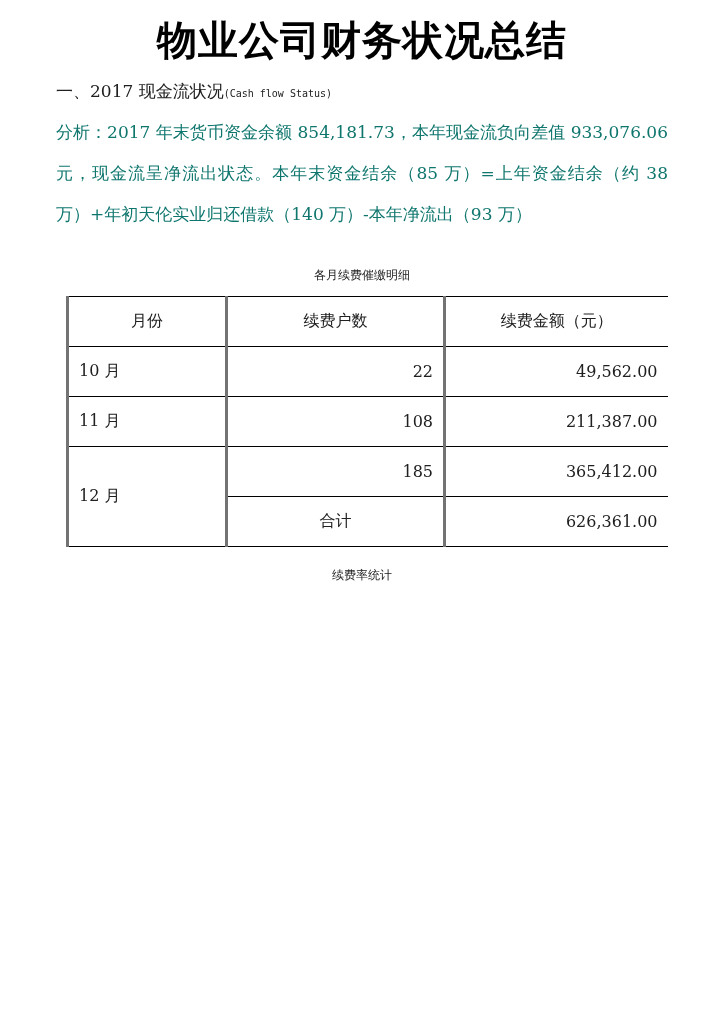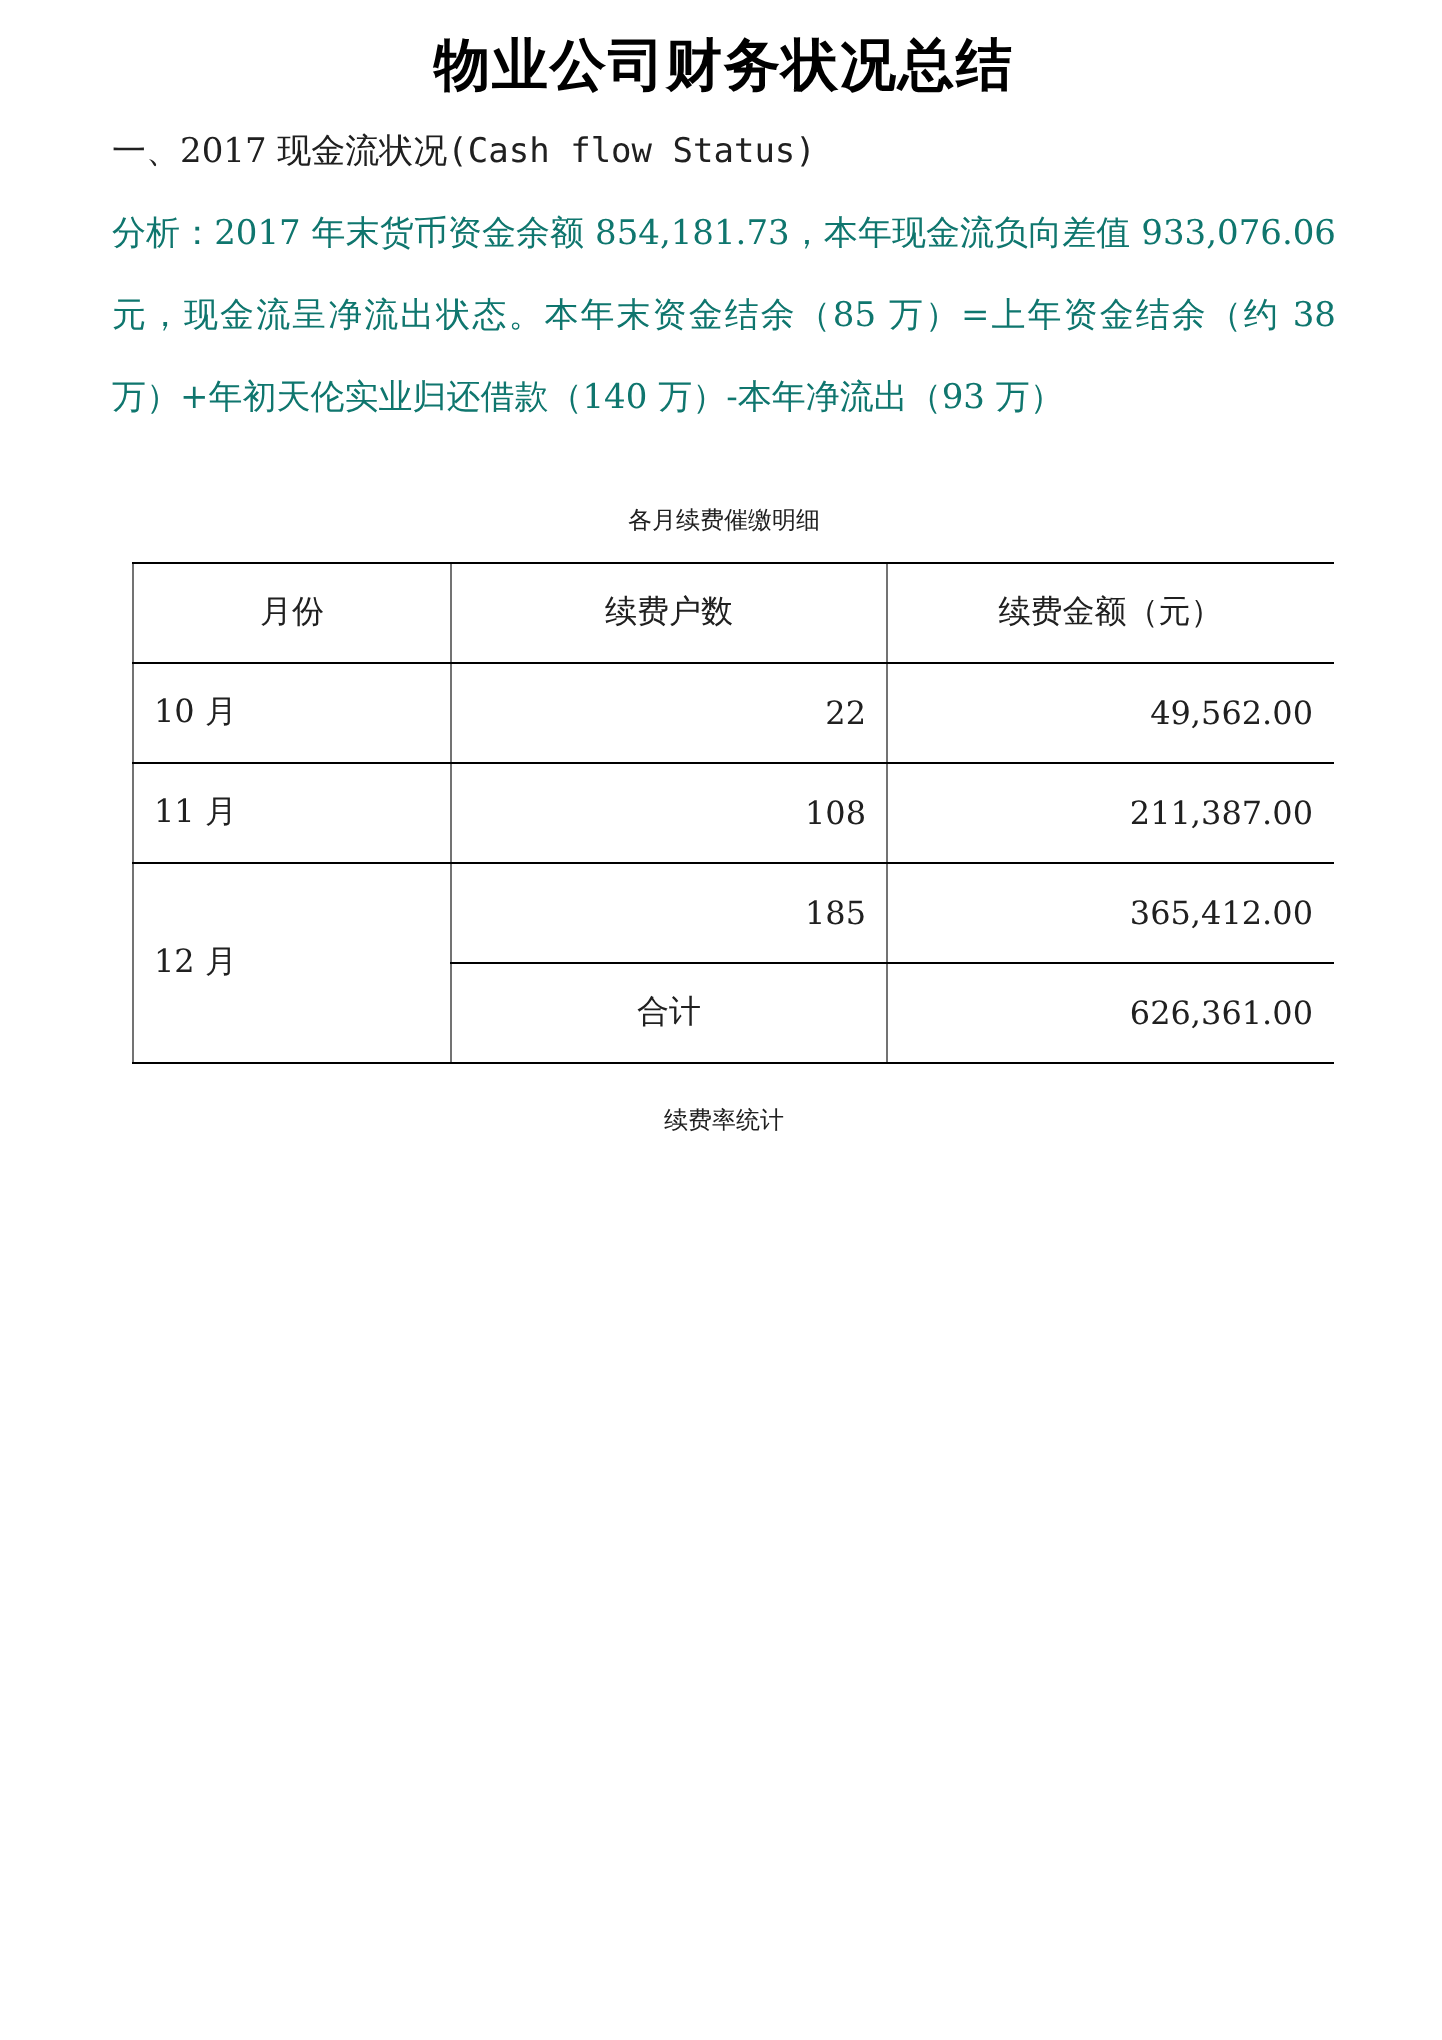--- a/index.html
+++ b/index.html
@@ -31,7 +31,7 @@
     text-align: center;
     font-family: "DejaVu Serif", "Liberation Serif", serif;
     font-weight: 700;
-    font-size: 28px;
+    font-size: 40px;
     line-height: 1.22;
     letter-spacing: 1px;
     color: #000000;

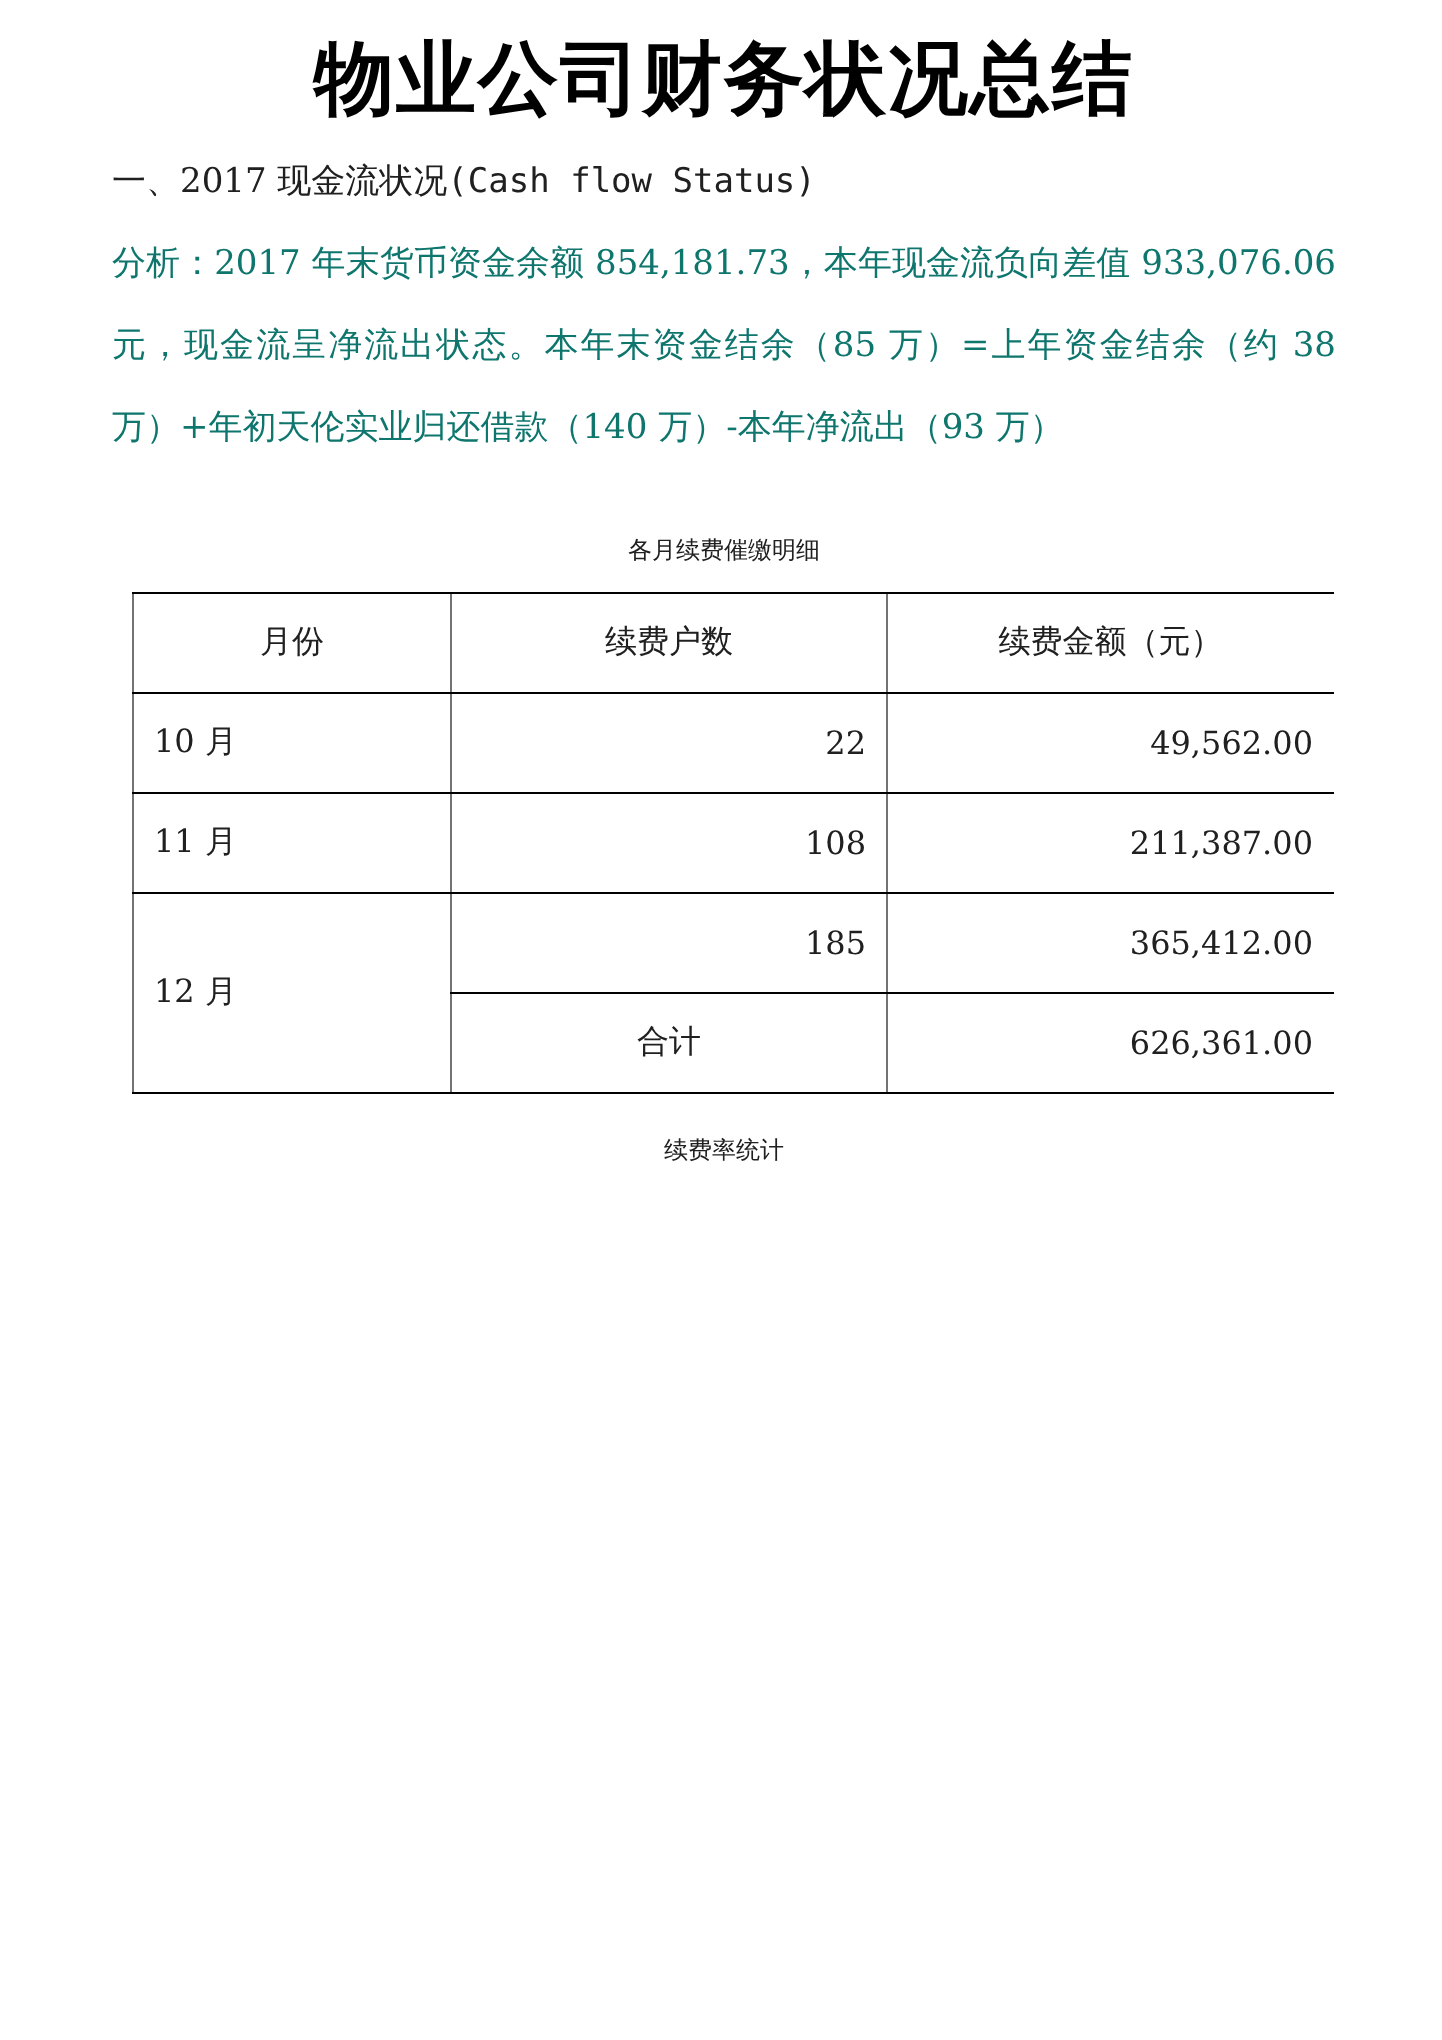--- a/index.html
+++ b/index.html
@@ -49,7 +49,7 @@
   }
   .sec-heading .latin {
     font-family: "DejaVu Sans Mono", "Liberation Mono", monospace;
-    font-size: 17px;
+    font-size: 10px;
     letter-spacing: 0px;
   }
 

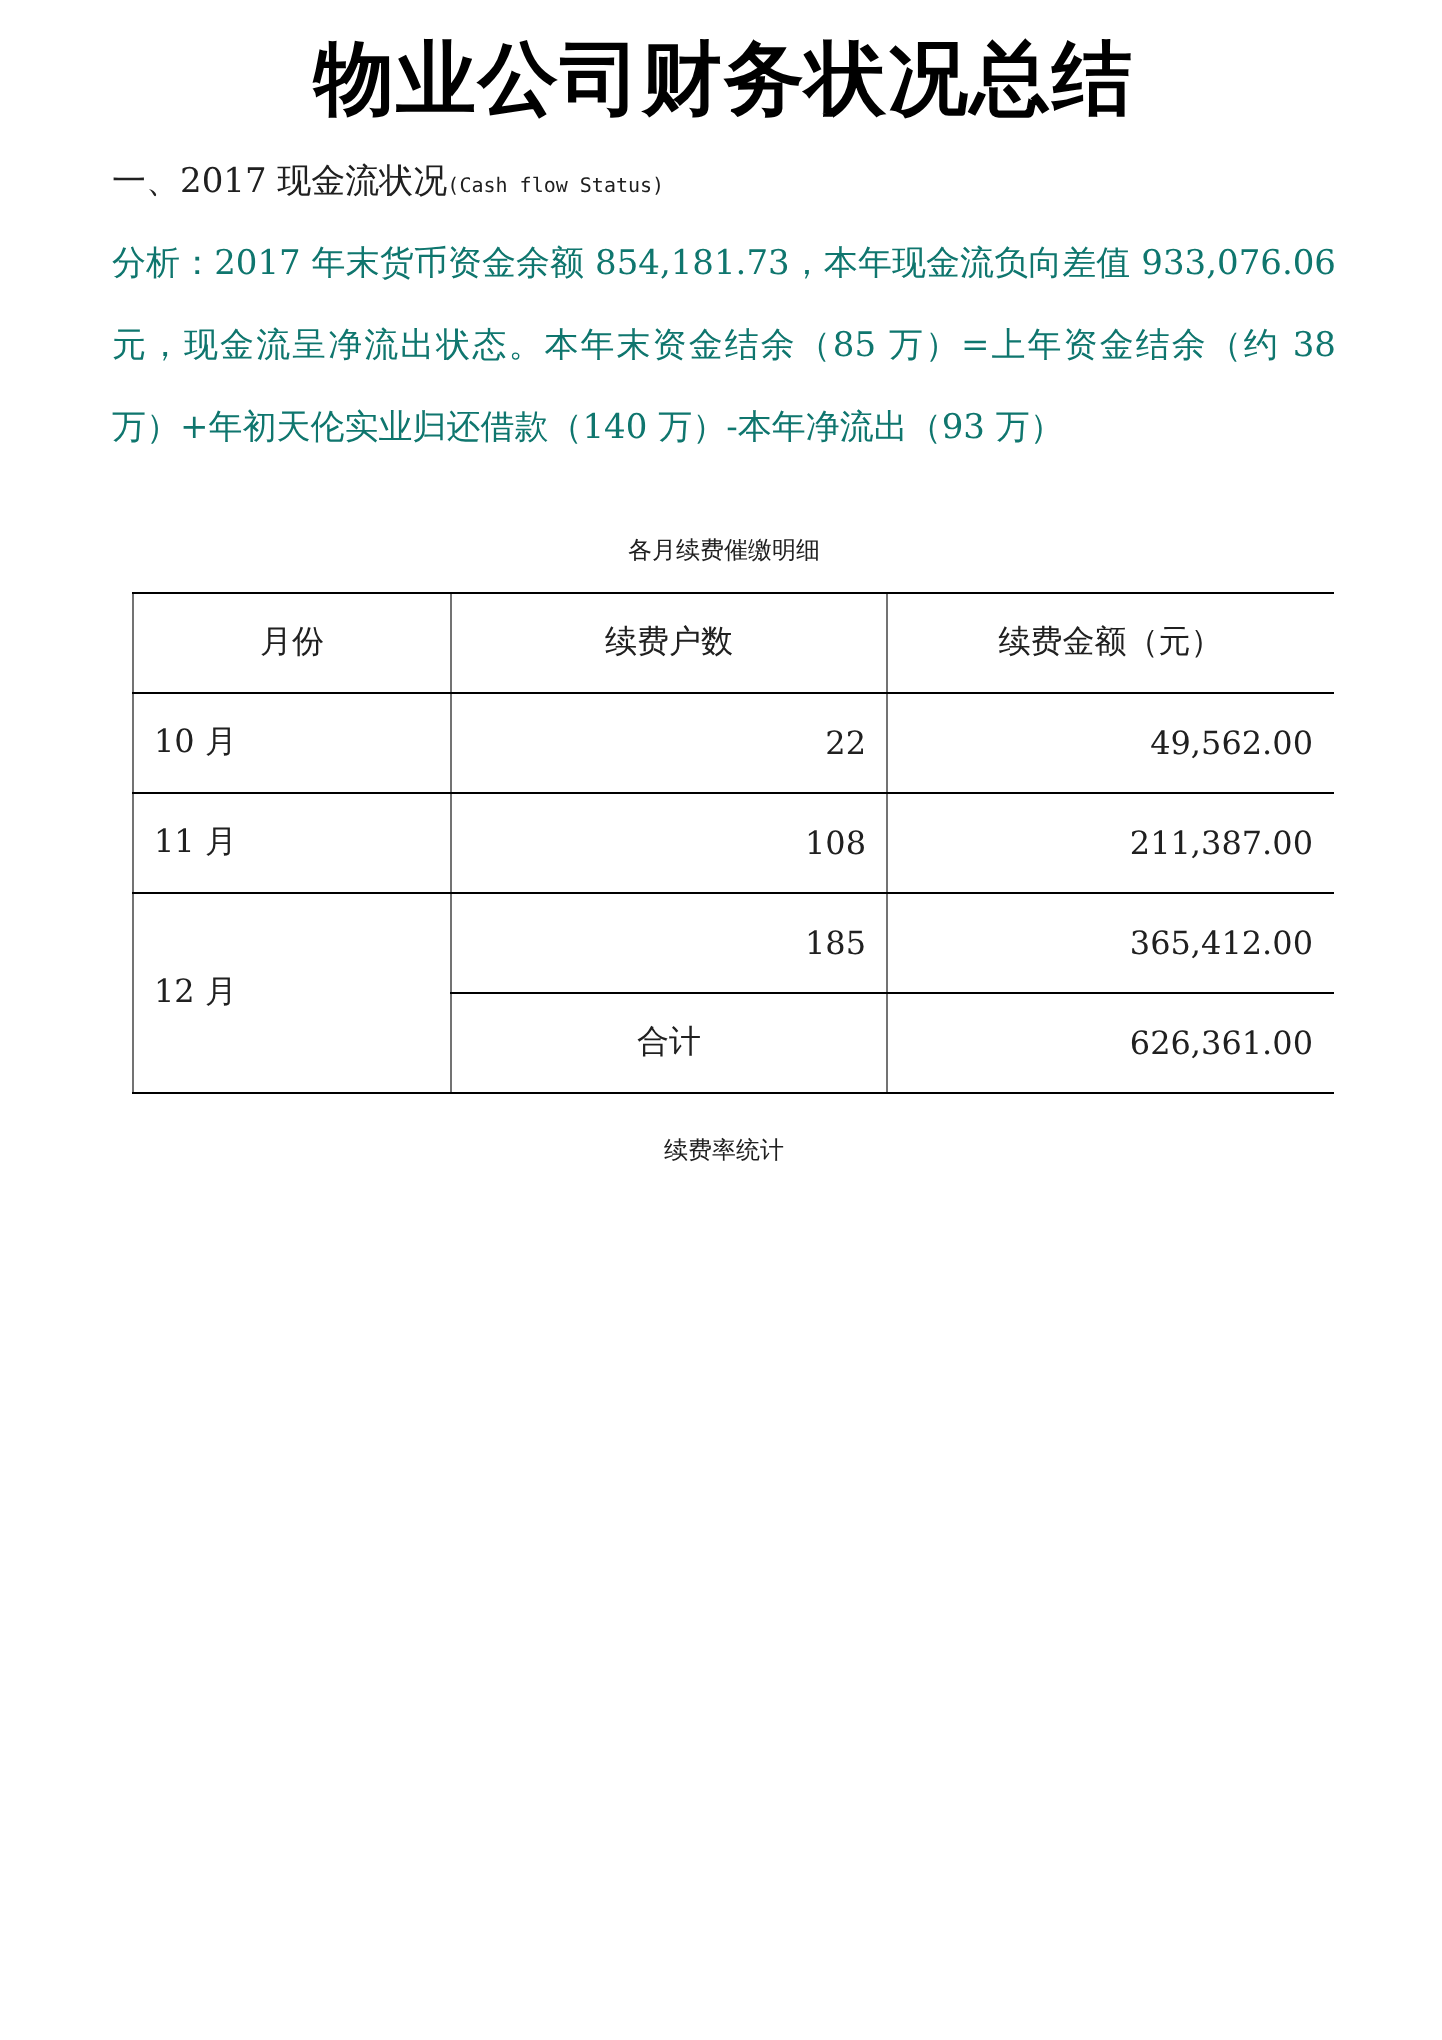--- a/index.html
+++ b/index.html
@@ -92,7 +92,7 @@
   table.fee-table td, table.fee-table th {
     border-top: 1px solid #000;
     border-bottom: 1px solid #000;
-    border-left: 1px solid #737373;
+    border-left: 3px solid #737373;
     border-right: none;
     padding: 0 10px;
     height: 50px;

